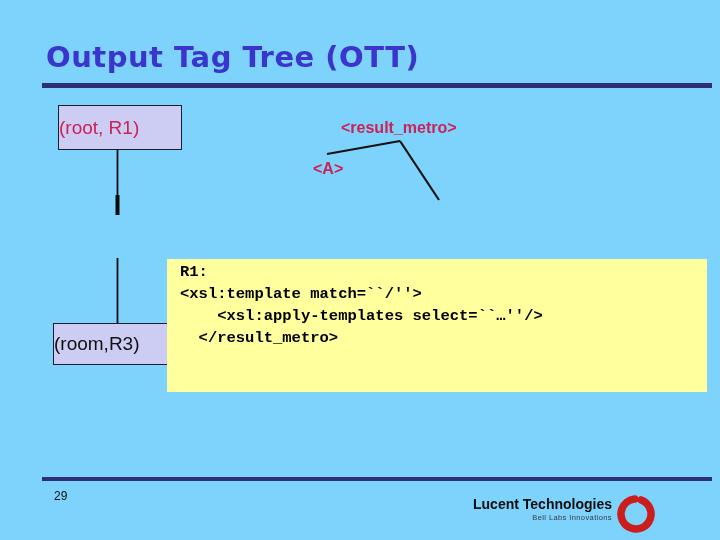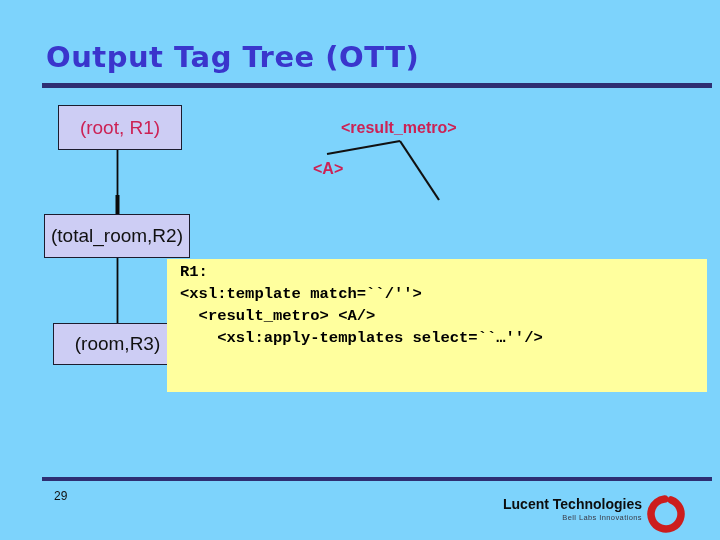--- a/index.html
+++ b/index.html
@@ -19,7 +19,7 @@
   .rule-bottom{top:477px;height:4px;}
   .lines{position:absolute;left:0;top:0;width:720px;height:540px;pointer-events:none;}
   .node{
-    position:absolute;display:flex;align-items:center;justify-content:center;
+    position:absolute;display:flex;align-items:center;justify-content:flex-start;
     background:#cdcdf4;border:1.6px solid #1c1c2e;
     font-size:19px;color:#111;white-space:nowrap;box-sizing:border-box;
   }

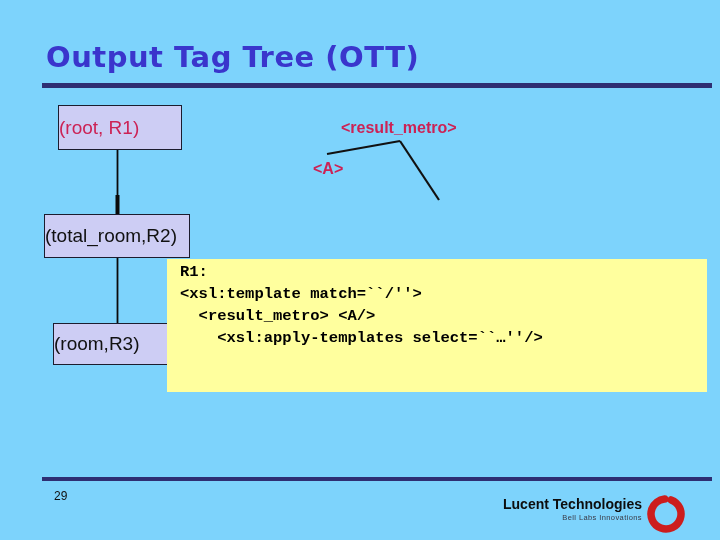--- a/index.html
+++ b/index.html
@@ -66,9 +66,6 @@
   <div class="node node-root">
     <span>(root, R1)</span>
   </div>
-  <div class="node node-total">
-    <span>(total_room,R2)</span>
-  </div>
   <div class="node node-room">
     <span>(room,R3)</span>
   </div>

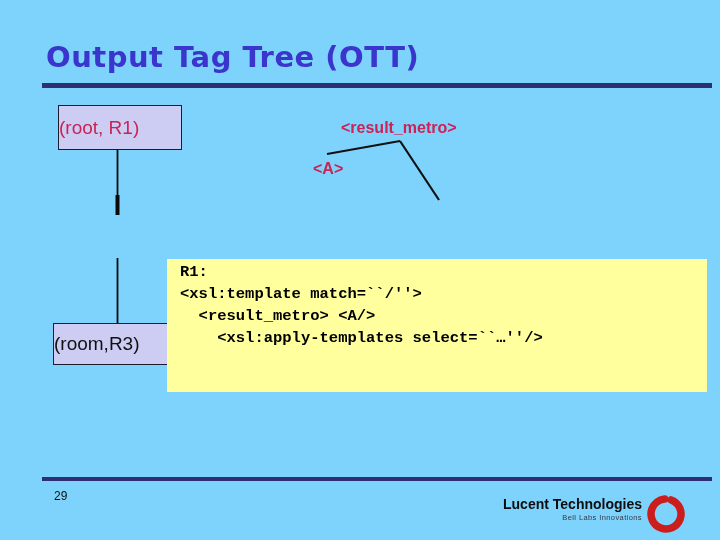--- a/index.html
+++ b/index.html
@@ -76,7 +76,6 @@
   <div class="codeblock">
     <div class="codeline">R1:</div>
     <div class="codeline">&lt;xsl:template match=``/''&gt;</div>
-    <div class="codeline">  &lt;result_metro&gt; &lt;A/&gt;</div>
     <div class="codeline">    &lt;xsl:apply-templates select=``…''/&gt;</div>
   </div>
 

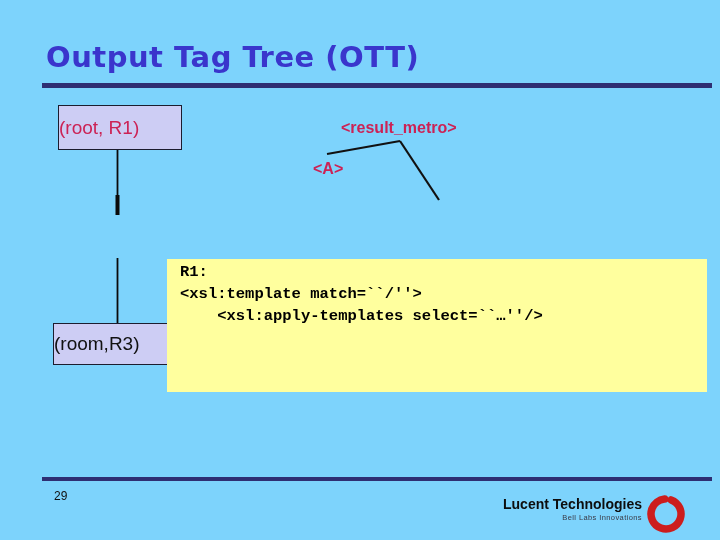--- a/index.html
+++ b/index.html
@@ -77,6 +77,7 @@
     <div class="codeline">R1:</div>
     <div class="codeline">&lt;xsl:template match=``/''&gt;</div>
     <div class="codeline">    &lt;xsl:apply-templates select=``…''/&gt;</div>
+    <div class="codeline">  &lt;/result_metro&gt;</div>
   </div>
 
   <div class="rule rule-bottom"></div>

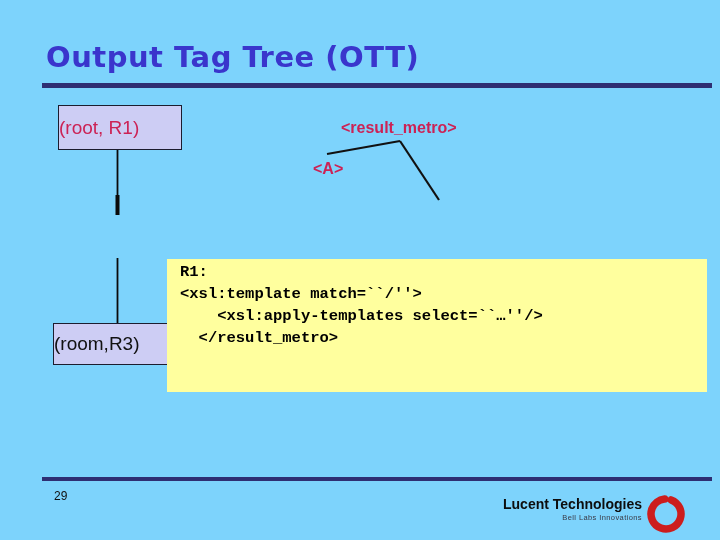--- a/index.html
+++ b/index.html
@@ -41,7 +41,7 @@
     font-size:15.5px;line-height:22px;color:#000;white-space:pre;
   }
   .page-number{position:absolute;left:54px;top:489px;font-size:12px;color:#111;}
-  .logo{position:absolute;left:470px;top:492px;width:200px;height:44px;margin-left:30px;}
+  .logo{position:absolute;left:470px;top:492px;width:200px;height:44px;}
   .logo-textwrap{position:absolute;right:58px;top:5px;text-align:right;}
   .logo-company{font-size:14px;font-weight:bold;color:#0d0d0d;line-height:15px;white-space:nowrap;}
   .logo-tagline{font-size:7.5px;color:#3a3a46;letter-spacing:.4px;margin-top:1px;white-space:nowrap;}

